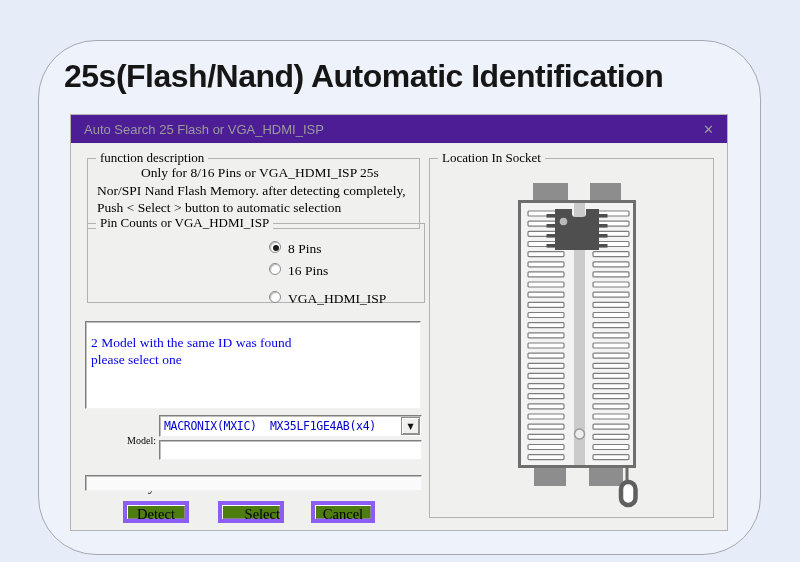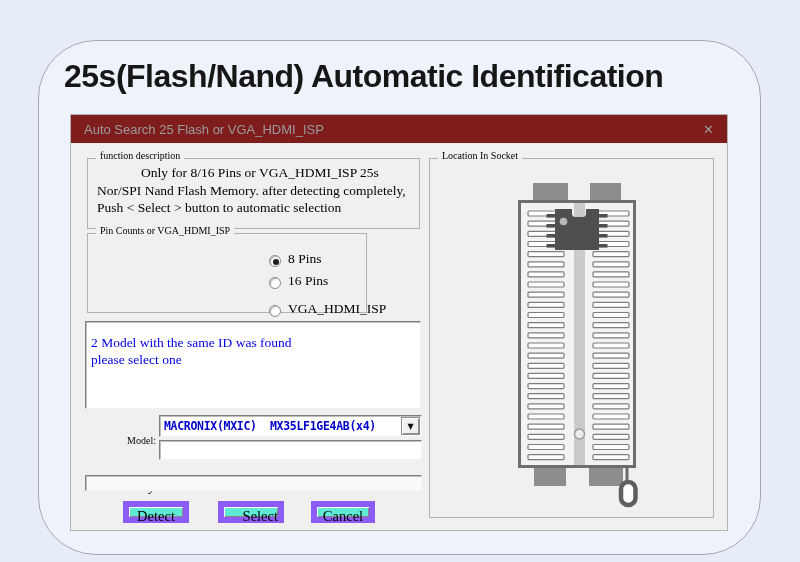--- a/index.html
+++ b/index.html
@@ -25,7 +25,7 @@
   }
   .titlebar {
     position:absolute; left:0; top:0; width:100%; height:29px;
-    background:#7f1d1d; border-bottom:1px solid #ebebeb;
+    background:#4c1d95; border-bottom:1px solid #ebebeb;
   }
   .titlebar-text {
     position:absolute; left:13px; top:7px;

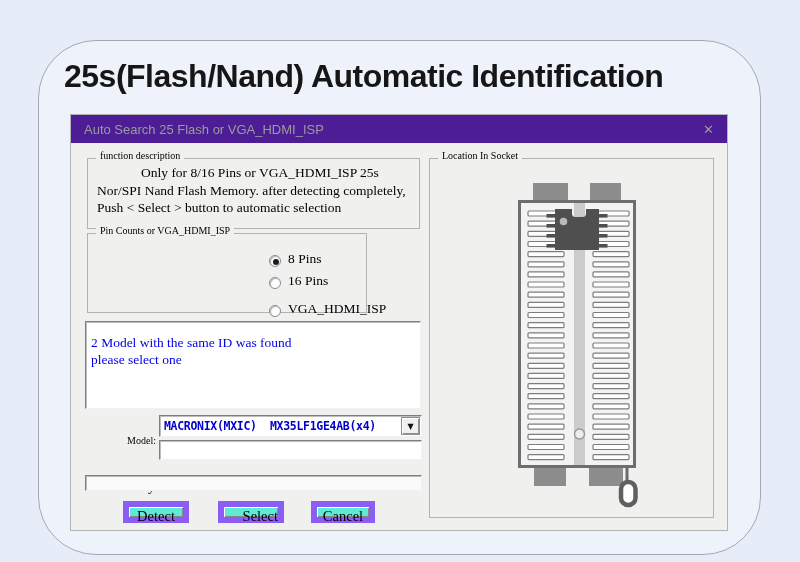--- a/index.html
+++ b/index.html
@@ -39,7 +39,7 @@
   .group { position:absolute; border:1px solid #b2b2b2; }
   .group-label {
     position:absolute; top:-9px; left:8px; background:#f0f0ef;
-    padding:0 4px; font-size:10px; color:#000; white-space:nowrap;
+    padding:0 4px; font-size:13px; color:#000; white-space:nowrap;
   }
   #fn-group   { left:16px; top:43px;  width:333px; height:71px; }
   .fn-text {

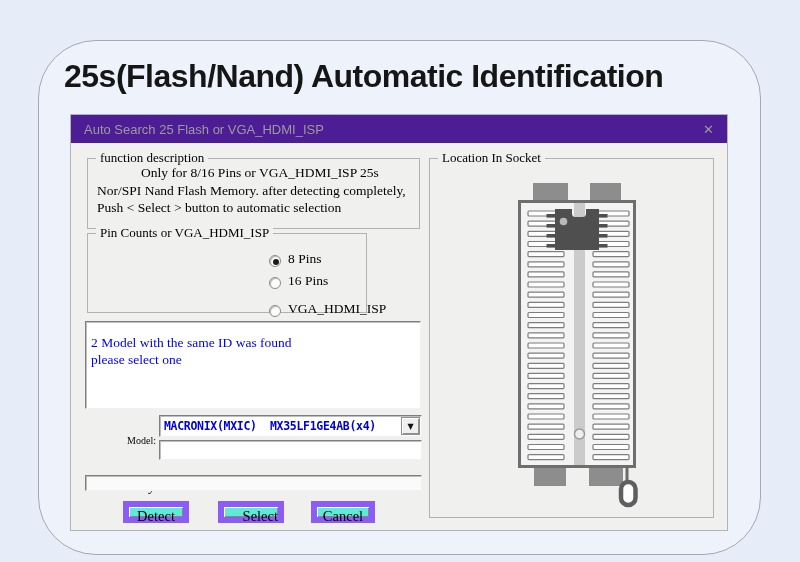--- a/index.html
+++ b/index.html
@@ -46,7 +46,7 @@
     position:absolute; left:9px; top:5px; width:312px;
     font-size:13.5px; line-height:17.5px; text-indent:44px; color:#000;
   }
-  #pin-group  { left:16px; top:118px; width:280px; height:80px; }
+  #pin-group  { left:16px; top:108px; width:338px; height:80px; }
   .radio-row {
     position:absolute; left:181px; height:16px;
     display:flex; align-items:flex-end; gap:7px;

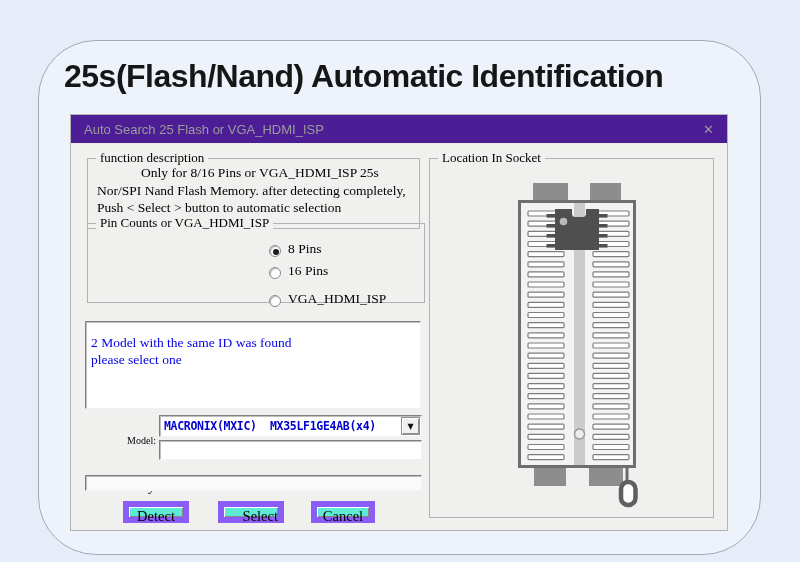--- a/index.html
+++ b/index.html
@@ -49,7 +49,7 @@
   #pin-group  { left:16px; top:108px; width:338px; height:80px; }
   .radio-row {
     position:absolute; left:181px; height:16px;
-    display:flex; align-items:flex-end; gap:7px;
+    display:flex; align-items:flex-start; gap:7px;
   }
   .radio {
     width:12px; height:12px; border-radius:50%; background:#fff;

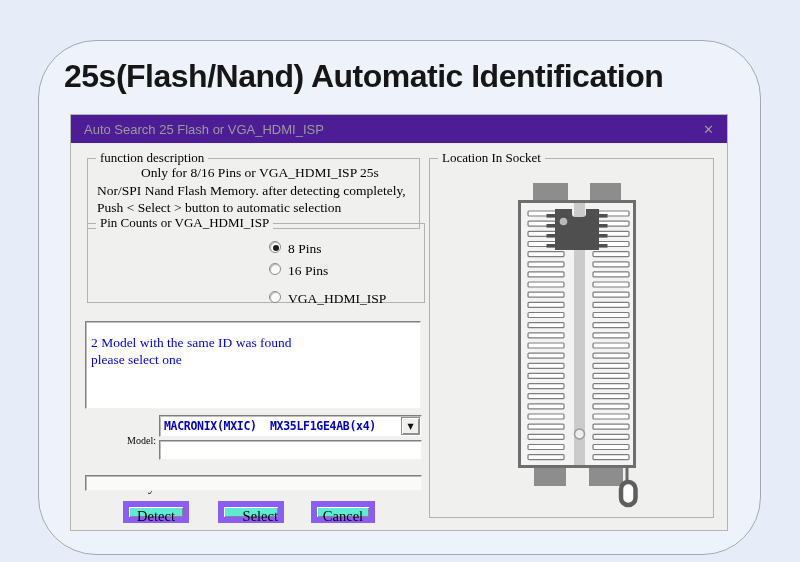--- a/index.html
+++ b/index.html
@@ -78,7 +78,7 @@
   .combo { position:absolute; left:88px; top:300px; width:263px; height:22px; }
   .combo-text {
     position:absolute; left:4px; top:3px;
-    font-family:"DejaVu Sans Mono", monospace; font-weight:bold;
+    font-family:"DejaVu Sans Mono", monospace; font-weight:normal;
     font-size:11.5px; letter-spacing:-0.3px; color:#0000cc; white-space:pre;
   }
   .combo-btn {

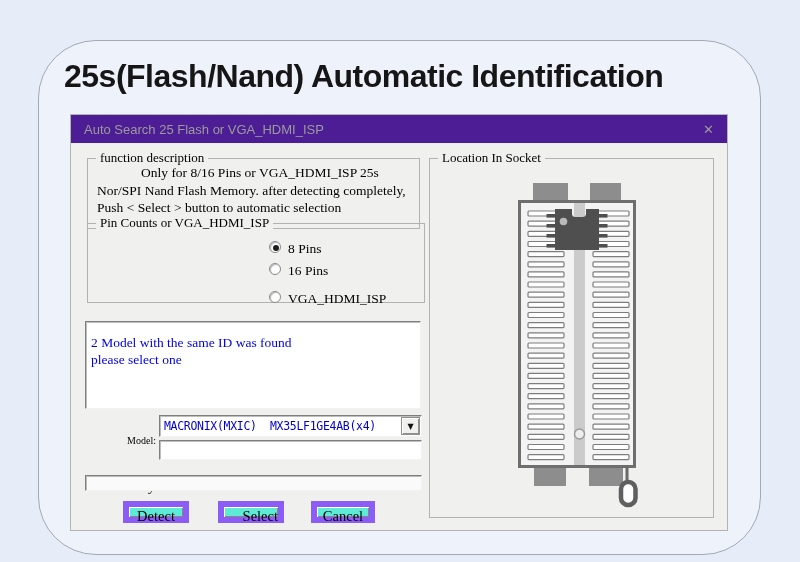--- a/index.html
+++ b/index.html
@@ -100,7 +100,7 @@
   }
   .btn {
     position:absolute; top:386px; height:22px;
-    background:#5eead4; border:6px solid #8b5cf6;
+    background:#4d7c0f; border:4px solid #8b5cf6;
     box-shadow:inset 1px 1px 0 #ffffff, inset -1px -1px 0 #878787;
     font-family:"Liberation Serif", serif; font-size:14.5px; color:#000;
     text-align:center; line-height:19px; cursor:default;

